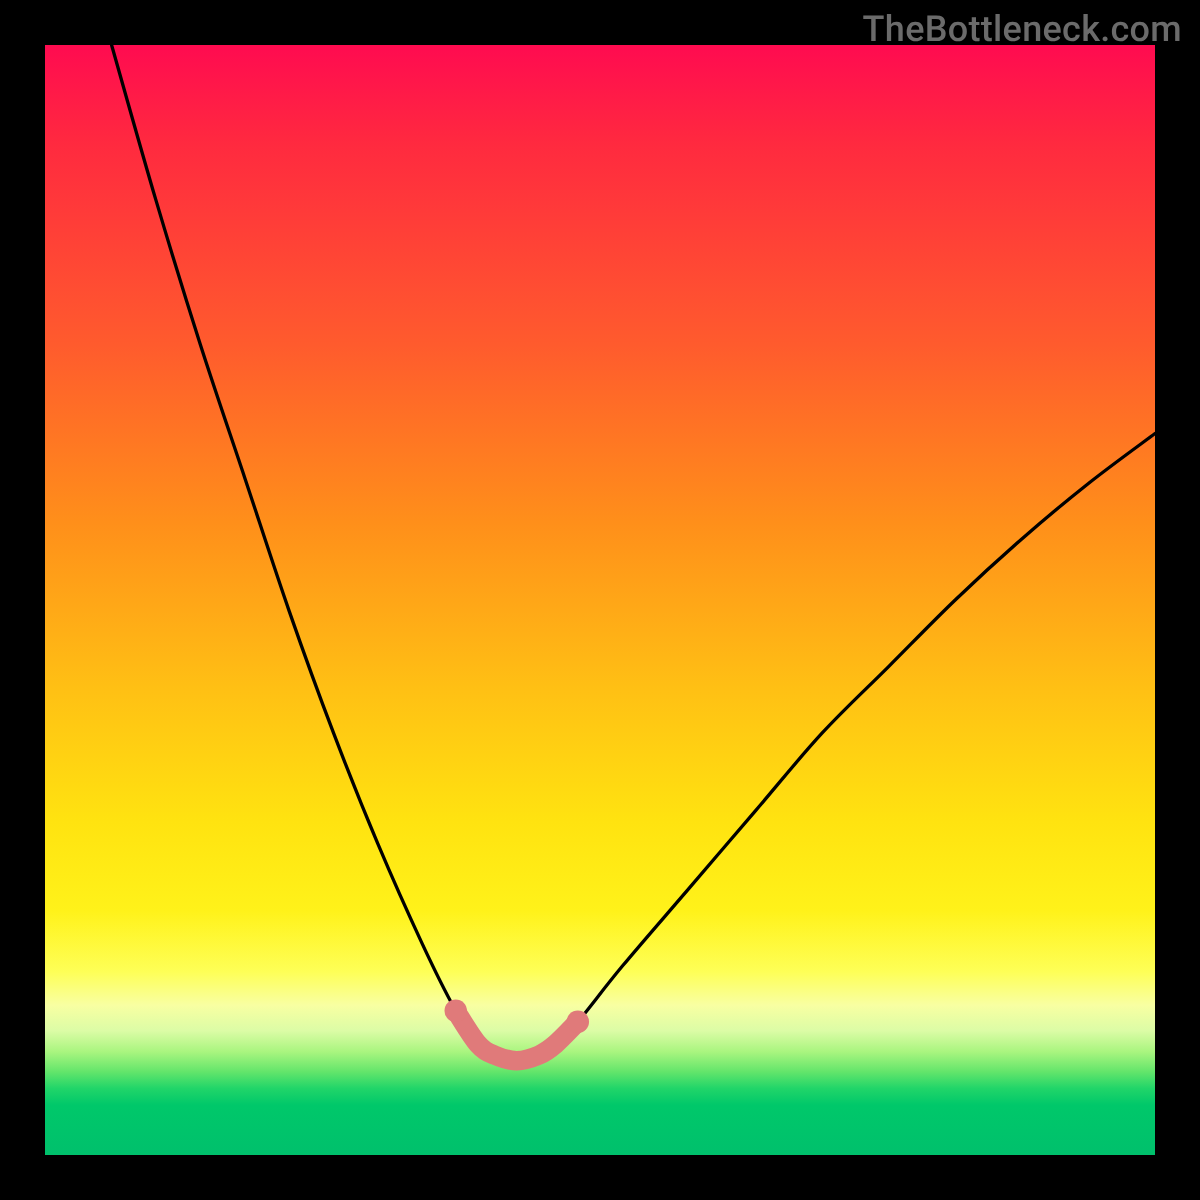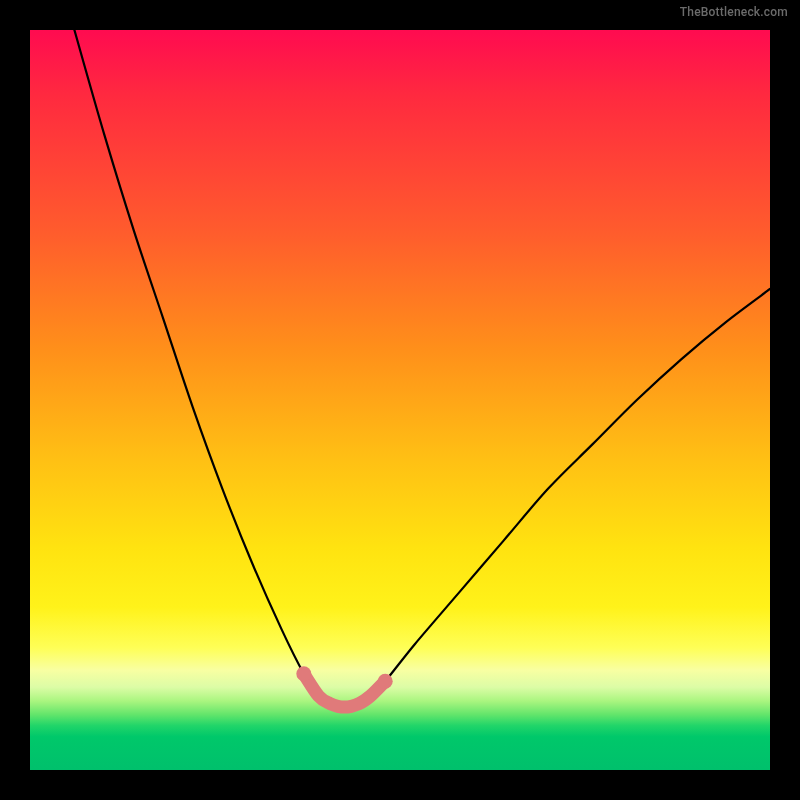--- a/index.html
+++ b/index.html
@@ -53,7 +53,7 @@
     top: 5px;
     right: 12px;
     color: #6b6b6b;
-    font-size: 12px;
+    font-size: 24px;
     font-weight: 500;
     letter-spacing: 0.2px;
   }

